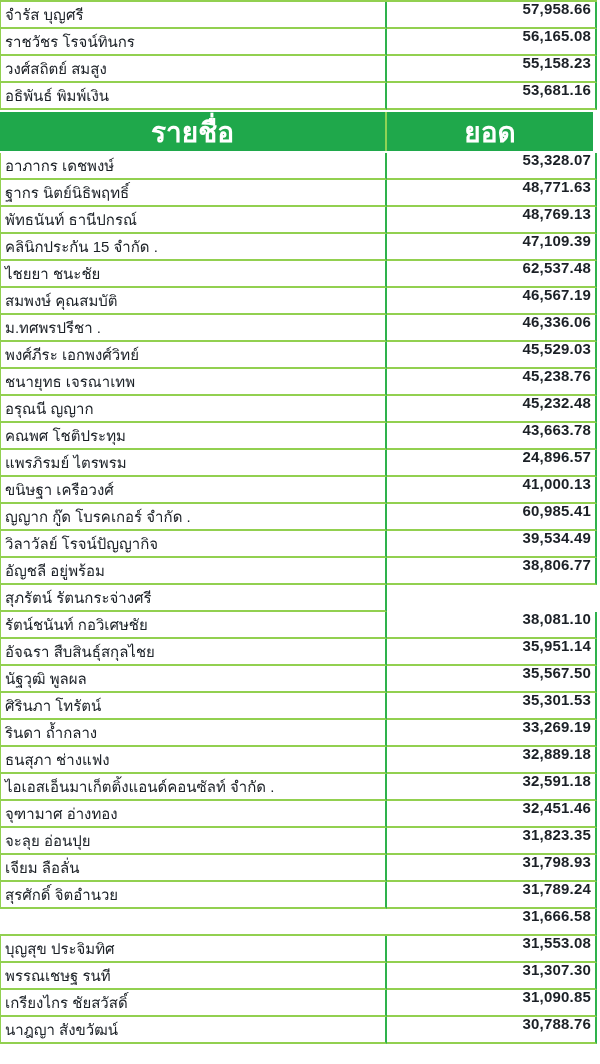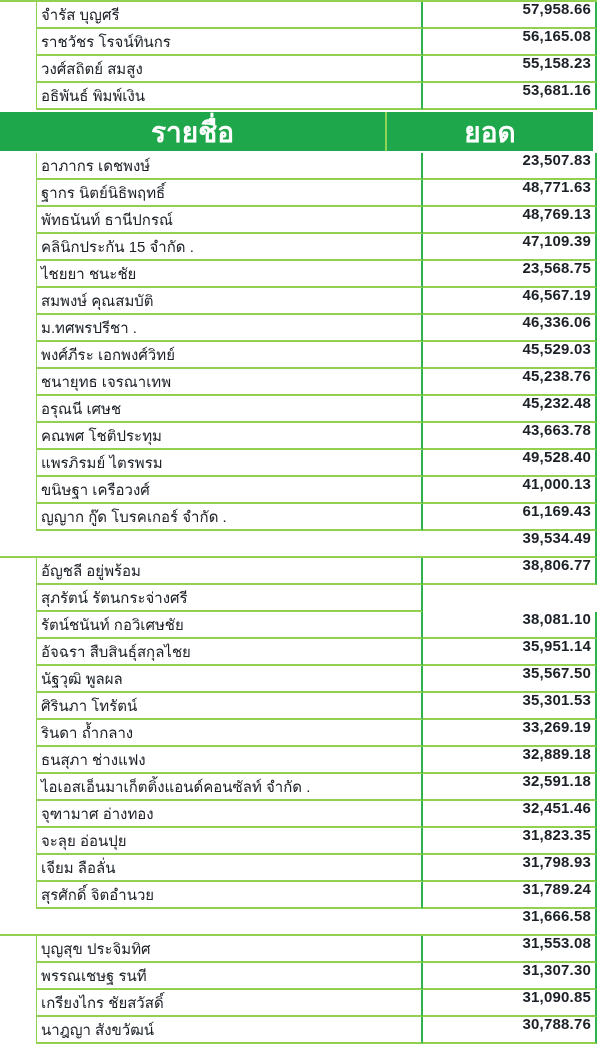--- a/index.html
+++ b/index.html
@@ -35,7 +35,6 @@
     border-right:2px solid var(--column-border);
     padding:0 4px 0 4px;
     justify-content:flex-start;
-    margin-left:36px;
   }
   .cell.amount{
     flex:1;

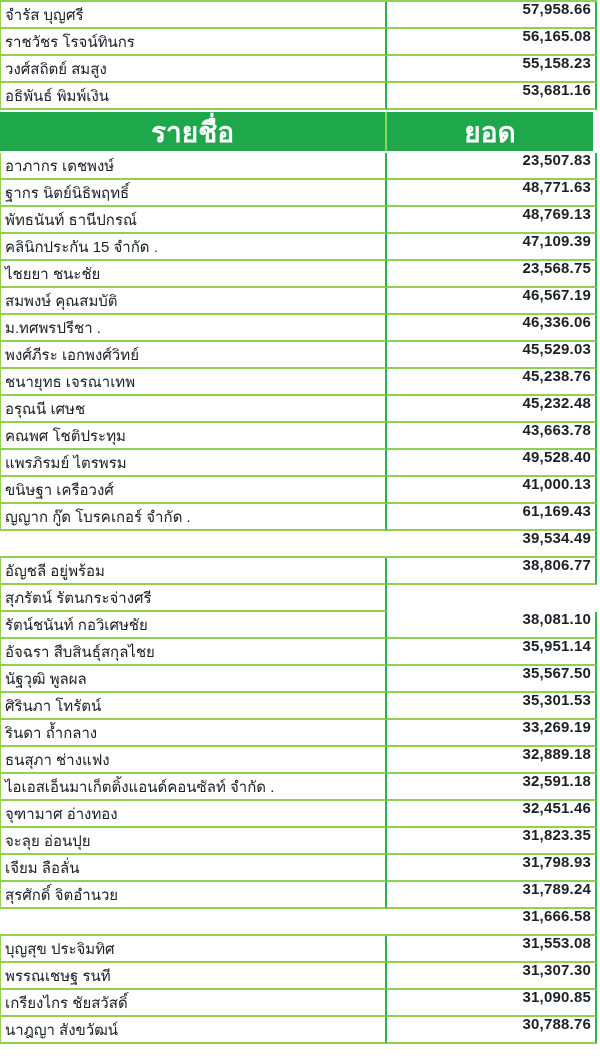--- a/index.html
+++ b/index.html
@@ -94,7 +94,7 @@
   <div id="rows-bottom">
   <div class="row">
     <div class="cell name">อาภากร เดชพงษ์</div>
-    <div class="cell amount">23,507.83</div>
+    <div class="cell amount">53,328.07</div>
   </div>
 
   <div class="row">

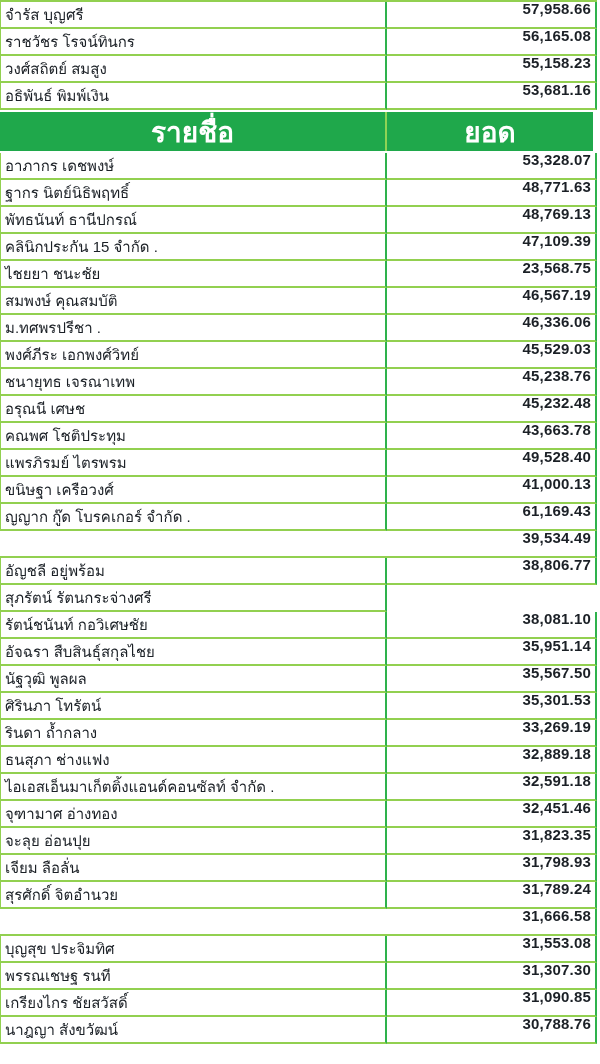--- a/index.html
+++ b/index.html
@@ -114,7 +114,7 @@
 
   <div class="row">
     <div class="cell name">ไชยยา ชนะชัย</div>
-    <div class="cell amount">23,568.75</div>
+    <div class="cell amount">62,537.48</div>
   </div>
 
   <div class="row">

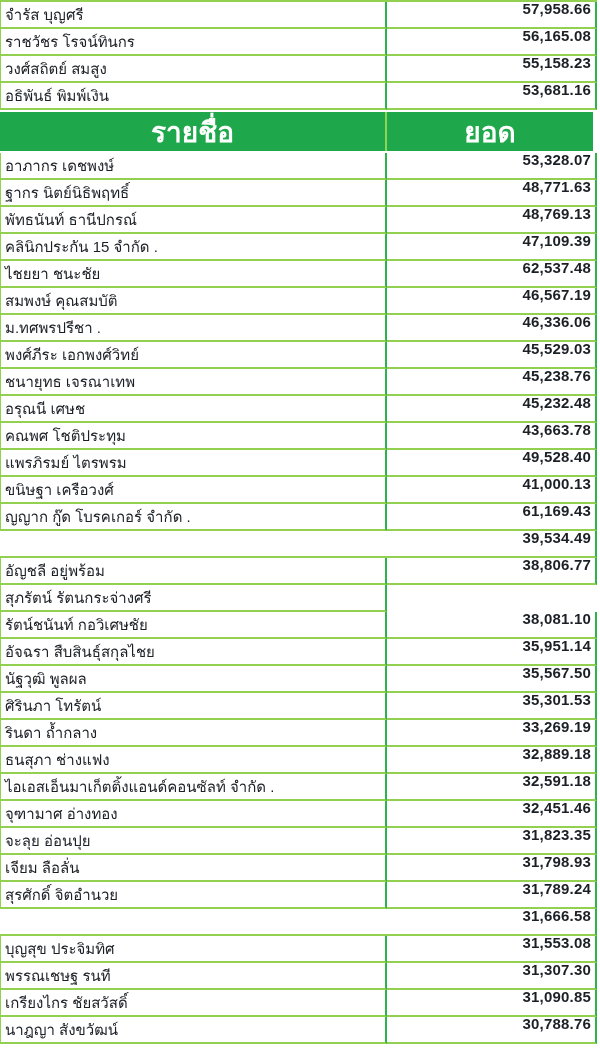--- a/index.html
+++ b/index.html
@@ -138,7 +138,7 @@
   </div>
 
   <div class="row">
-    <div class="cell name">อรุณนี เศษช</div>
+    <div class="cell name">อรุณนี ญญาก</div>
     <div class="cell amount">45,232.48</div>
   </div>
 

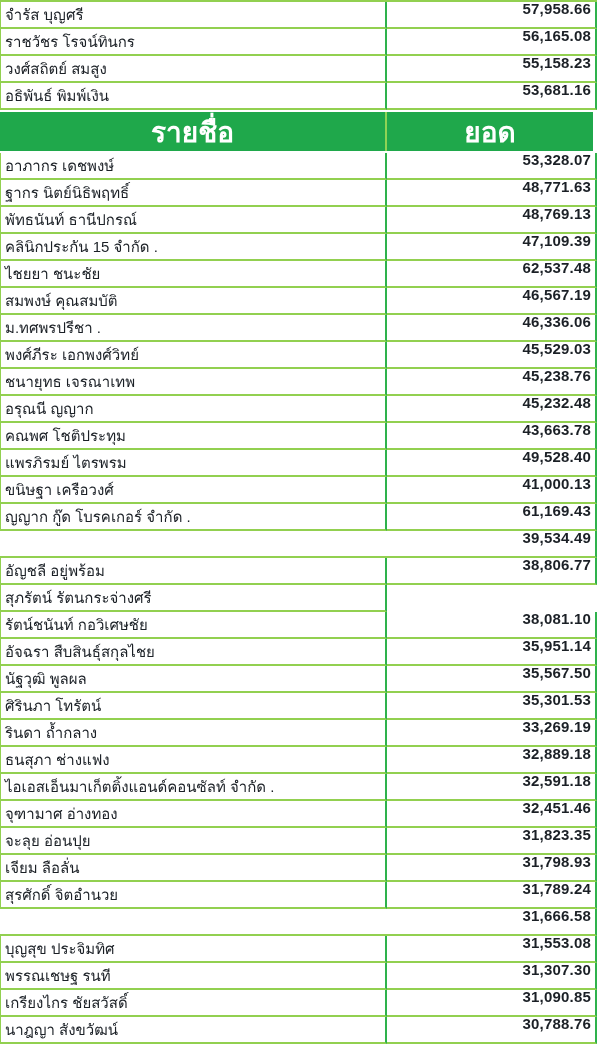--- a/index.html
+++ b/index.html
@@ -149,7 +149,7 @@
 
   <div class="row">
     <div class="cell name">แพรภิรมย์ ไตรพรม</div>
-    <div class="cell amount">49,528.40</div>
+    <div class="cell amount">24,896.57</div>
   </div>
 
   <div class="row">

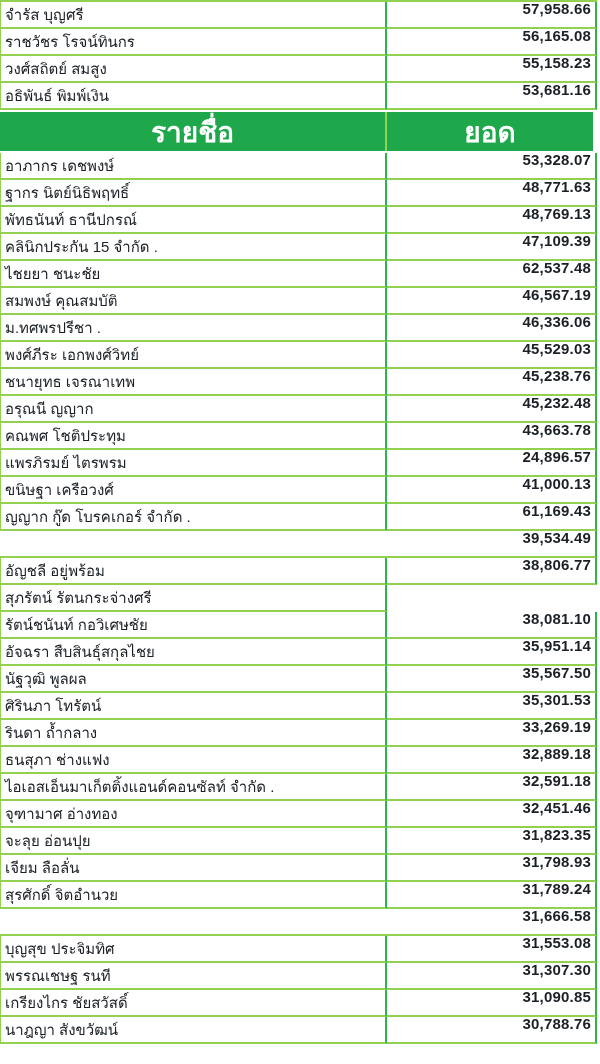--- a/index.html
+++ b/index.html
@@ -159,7 +159,7 @@
 
   <div class="row">
     <div class="cell name">ญญาก กู๊ด โบรคเกอร์ จำกัด .</div>
-    <div class="cell amount">61,169.43</div>
+    <div class="cell amount">60,985.41</div>
   </div>
 
   <div class="row">

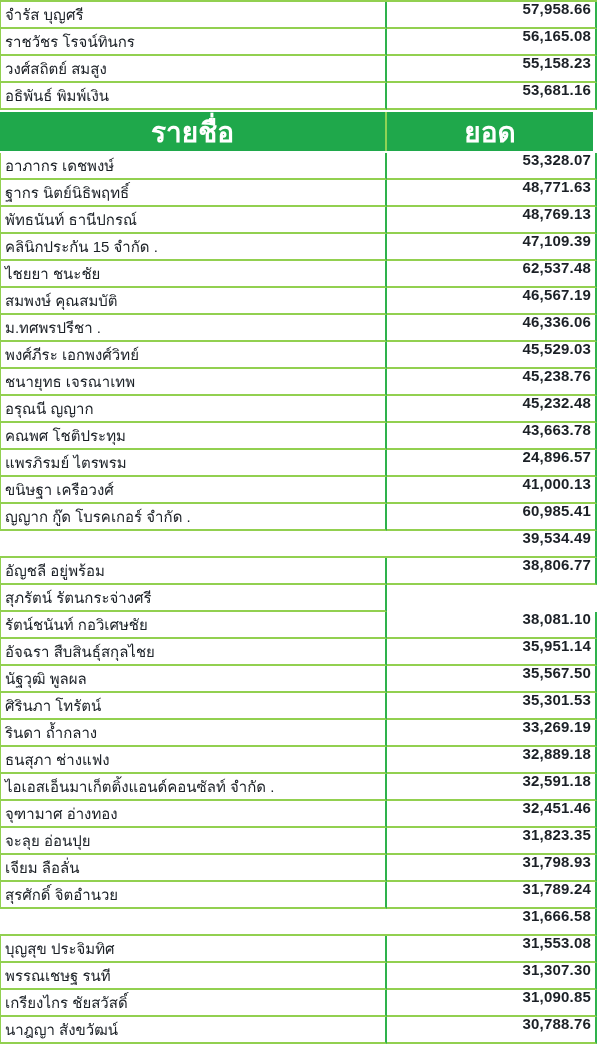--- a/index.html
+++ b/index.html
@@ -163,6 +163,7 @@
   </div>
 
   <div class="row">
+    <div class="cell name">วิลาวัลย์ โรจน์ปัญญากิจ</div>
     <div class="cell amount">39,534.49</div>
   </div>
 

